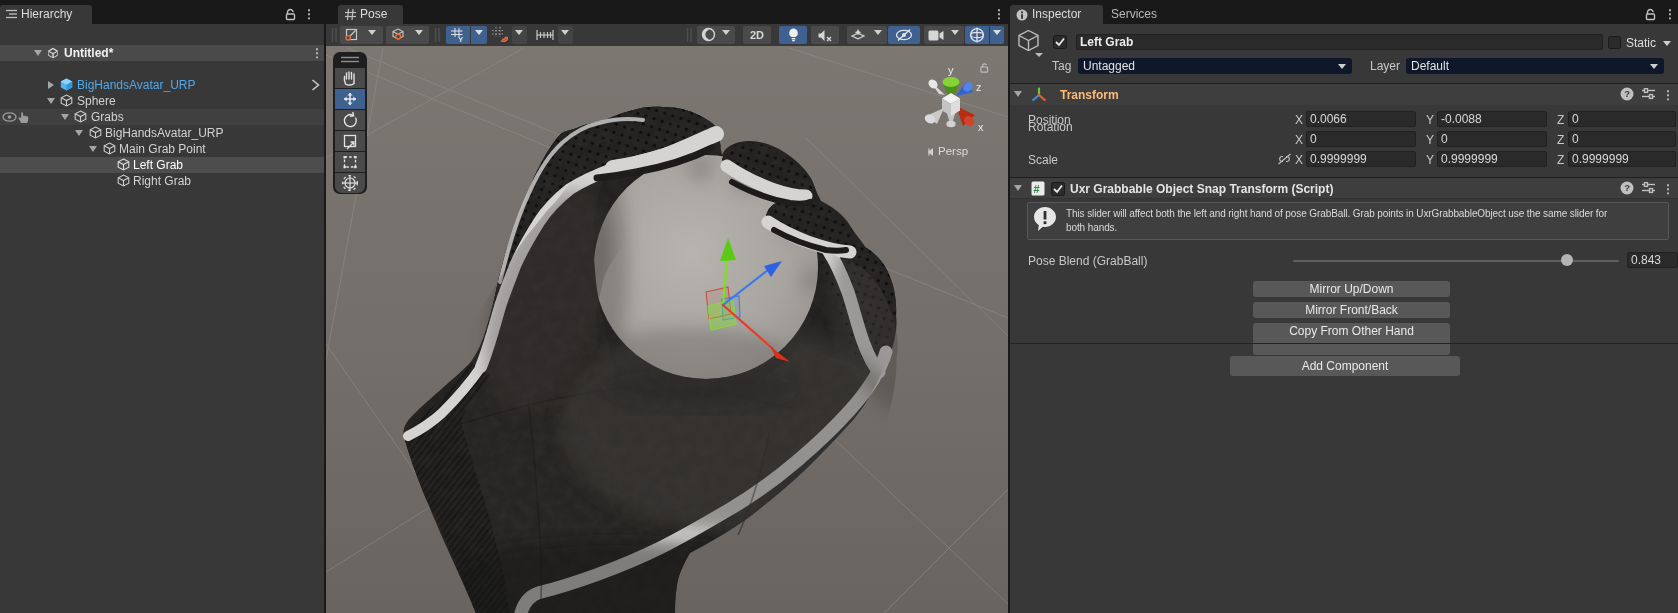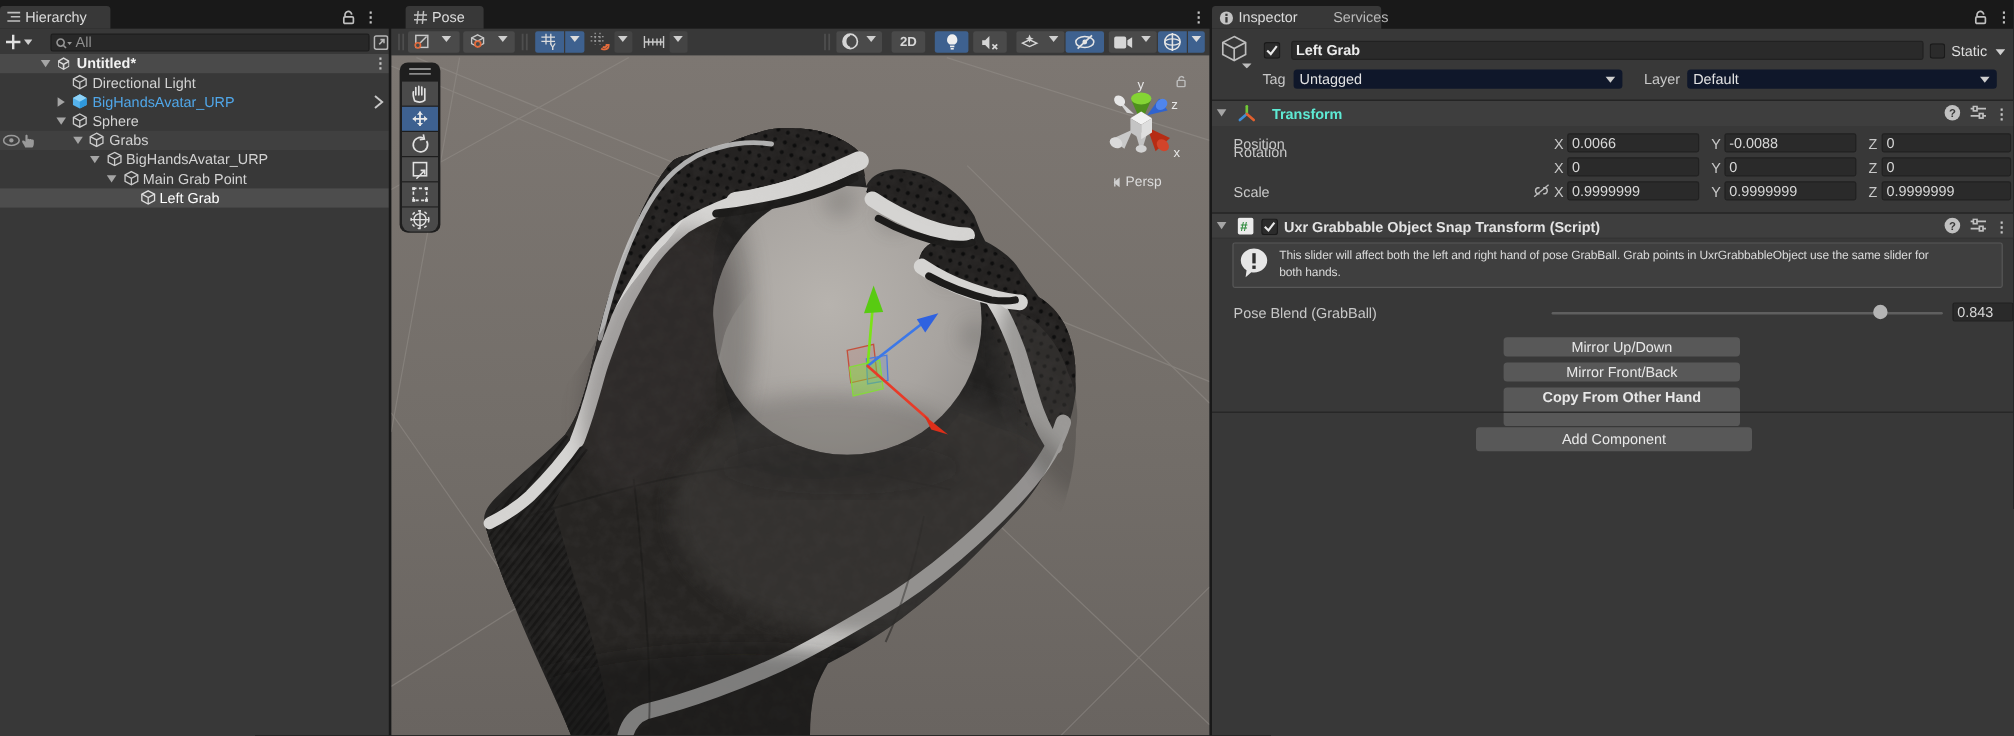--- a/index.html
+++ b/index.html
@@ -493,7 +493,7 @@
     </g>
   </svg>
 
-  <div class="tab" style="left:1010px;width:93px;padding-left:48px;">
+  <div class="tab" style="left:1010px;width:93px;">
     <svg width="12" height="12" style="position:absolute;left:6px;top:3.5px" viewBox="0 0 12 12">
         <circle cx="6" cy="6" r="5.5" fill="#c3c3c3"></circle>
         <rect x="5.1" y="2.4" width="1.9" height="1.9" fill="#383838"></rect>

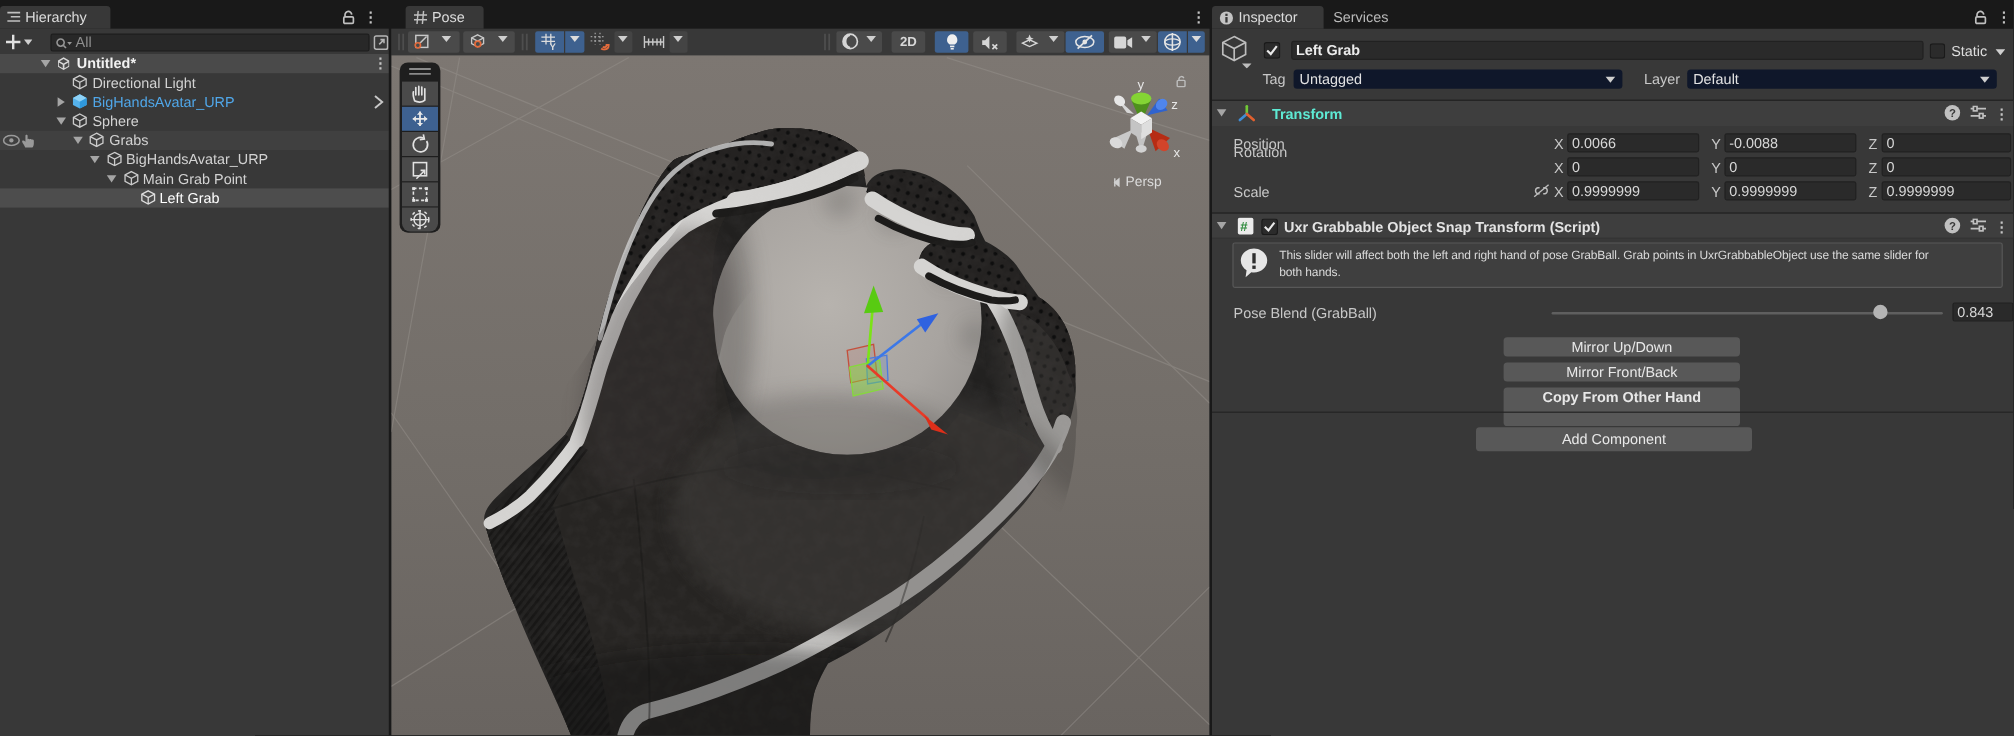--- a/index.html
+++ b/index.html
@@ -41,24 +41,6 @@
     </svg>
   <div class="abs kebab" style="left:303px;top:7px;">⋮</div>
 
-  <div class="abs" style="left:0;top:24px;width:324px;height:22px;background:#383838;border-bottom:1px solid #2a2a2a;box-sizing:border-box;">
-    <svg width="22" height="14" style="position:absolute;left:5px;top:4px" viewBox="0 0 22 14">
-        <path d="M6 1 V13 M0 7 H12" stroke="#e0e0e0" stroke-width="2"></path>
-        <path d="M15 5 L22 5 L18.5 9.5 Z" fill="#cfcfcf"></path>
-      </svg>
-    <div class="abs" style="left:42px;top:4px;width:266px;height:15px;background:#282828;border:1px solid #1d1d1d;border-radius:2px;box-sizing:border-box;">
-      <svg width="14" height="11" style="position:absolute;left:3px;top:2px" viewBox="0 0 14 11">
-          <circle cx="4.5" cy="4.5" r="3" fill="none" stroke="#969696" stroke-width="1.3"></circle>
-          <line x1="6.8" y1="6.8" x2="9" y2="9" stroke="#969696" stroke-width="1.3"></line>
-          <path d="M10 4 L14 4 L12 6.5 Z" fill="#969696"></path>
-        </svg>
-      <span style="position:absolute;left:20px;top:0;color:#8e8e8e;line-height:13px;">All</span>
-    </div>
-    <svg width="13" height="13" style="position:absolute;left:311px;top:5px" viewBox="0 0 13 13">
-        <rect x="1" y="1" width="11" height="11" rx="1.5" fill="none" stroke="#b5b5b5" stroke-width="1.3"></rect>
-        <path d="M5 8 L9 4 M6 4 h3 v3" stroke="#b5b5b5" stroke-width="1.3" fill="none"></path>
-      </svg>
-  </div>
 
   <div class="row" style="top:45px;height:16px;background:#4a4a4a;color:#f2f2f2;font-weight:bold;">
     <div class="tri-d" style="position:absolute;left:34px;top:5px;"></div>

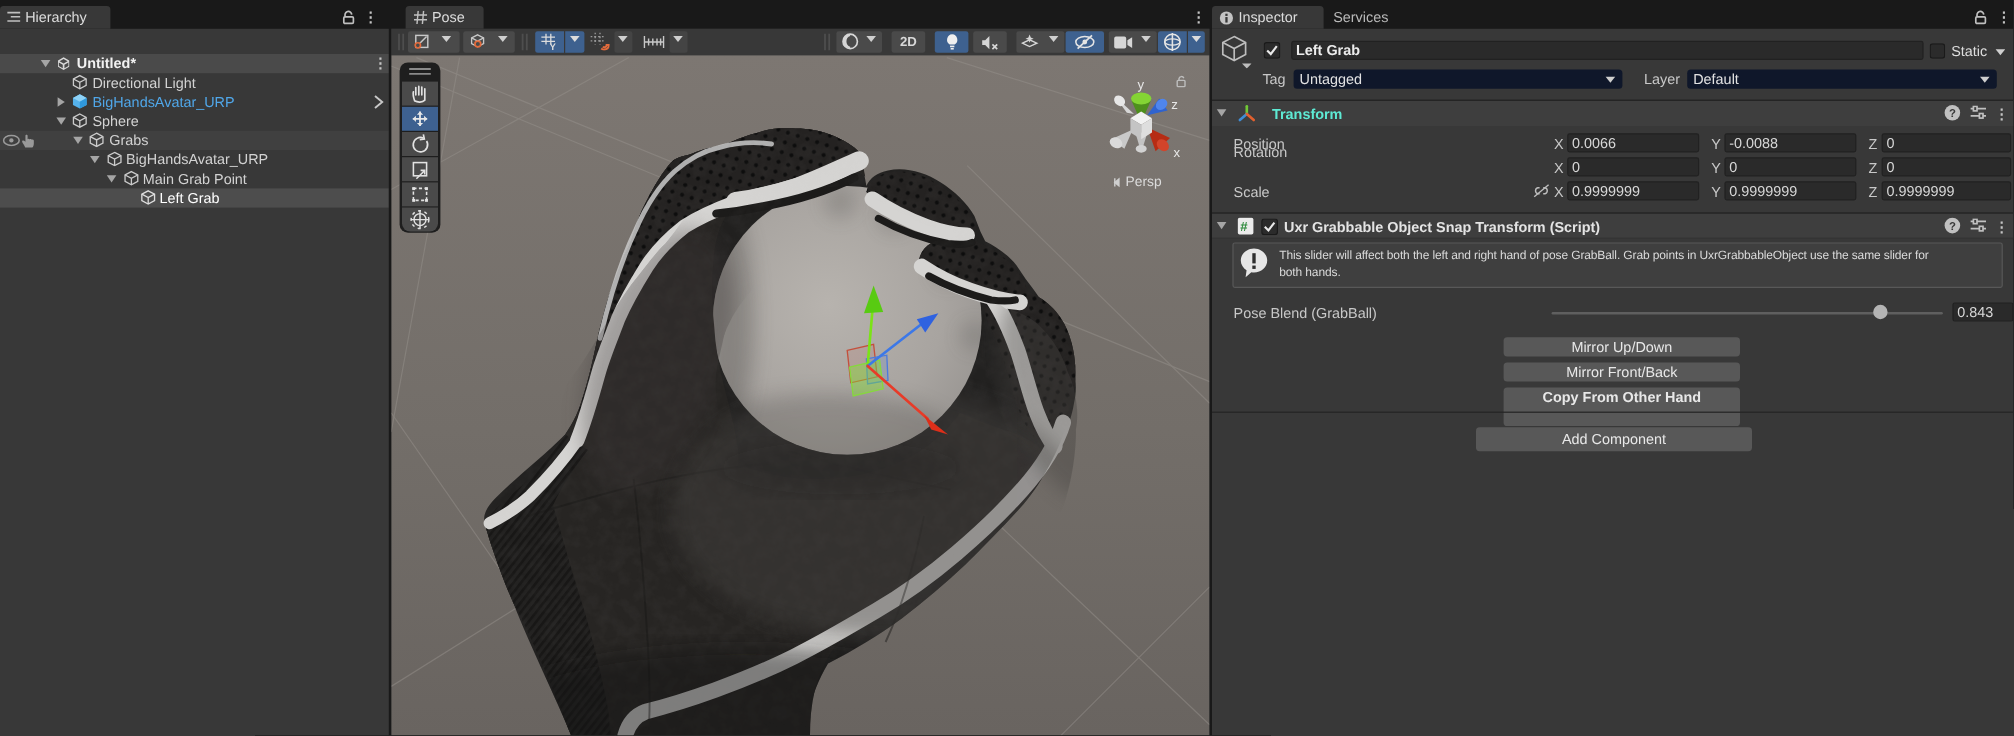--- a/index.html
+++ b/index.html
@@ -51,15 +51,6 @@
       </svg>
     <span style="position:absolute;left:64px;">Untitled*</span>
     <div class="kebab" style="position:absolute;left:311px;top:0;">⋮</div>
-  </div>
-  <div class="row" style="top:61px;">
-    <svg class="cube" width="13" height="13" style="position:absolute;left:60px;top:1px" viewBox="0 0 13 13">
-        <g fill="none" stroke="#cbcbcb" stroke-width="1.1">
-          <path d="M6.5 1 L11.8 3.8 L11.8 9.2 L6.5 12 L1.2 9.2 L1.2 3.8 Z"></path>
-          <path d="M1.2 3.8 L6.5 6.6 L11.8 3.8 M6.5 6.6 L6.5 12"></path>
-        </g>
-      </svg>
-    <span style="position:absolute;left:77px;">Directional Light</span>
   </div>
   <div class="row" style="top:77px;">
     <div class="tri-r" style="position:absolute;left:48px;top:3.5px;"></div>

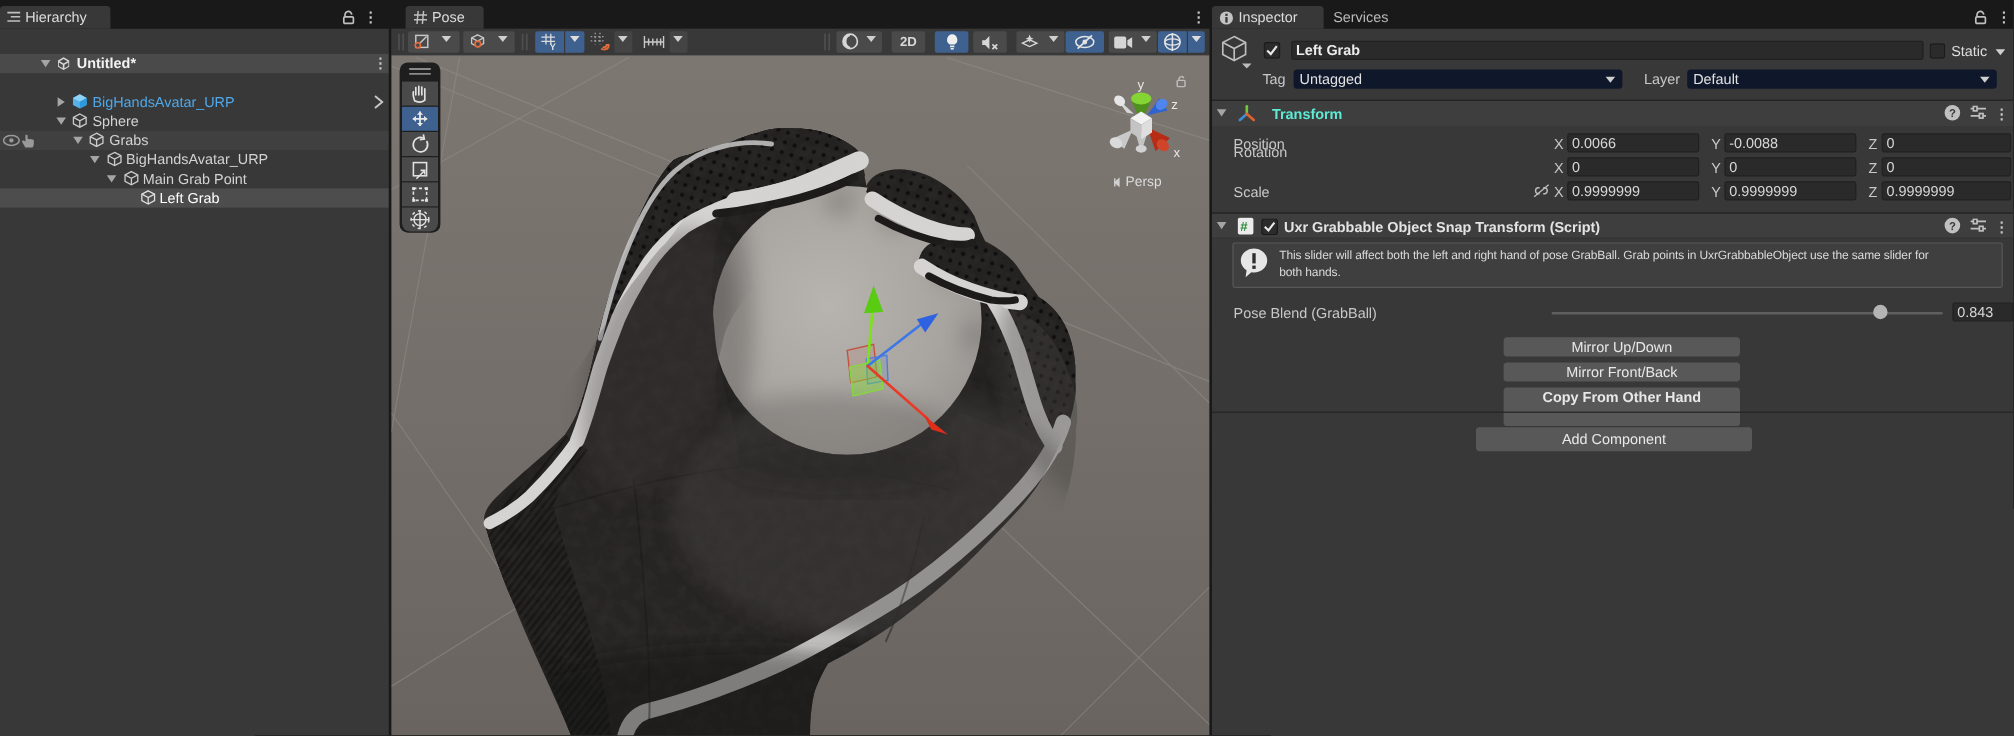--- a/index.html
+++ b/index.html
@@ -513,7 +513,7 @@
         <line x1="8" y1="8" x2="13.8" y2="13" stroke="#e2602e"></line>
       </g>
     </svg>
-  <div class="lbl bold" style="left:1060px;top:88px;color:#5eead4;">Transform</div>
+  <div class="lbl bold" style="left:1060px;top:88px;color:#fdba74;">Transform</div>
   <svg class="abs" style="left:1620px;top:87px" width="14" height="14" viewBox="0 0 14 14">
       <circle cx="7" cy="7" r="6.5" fill="#c0c0c0"></circle>
       <text x="4.2" y="10.4" font-size="9.5" font-weight="bold" fill="#383838" font-family="Liberation Sans">?</text>

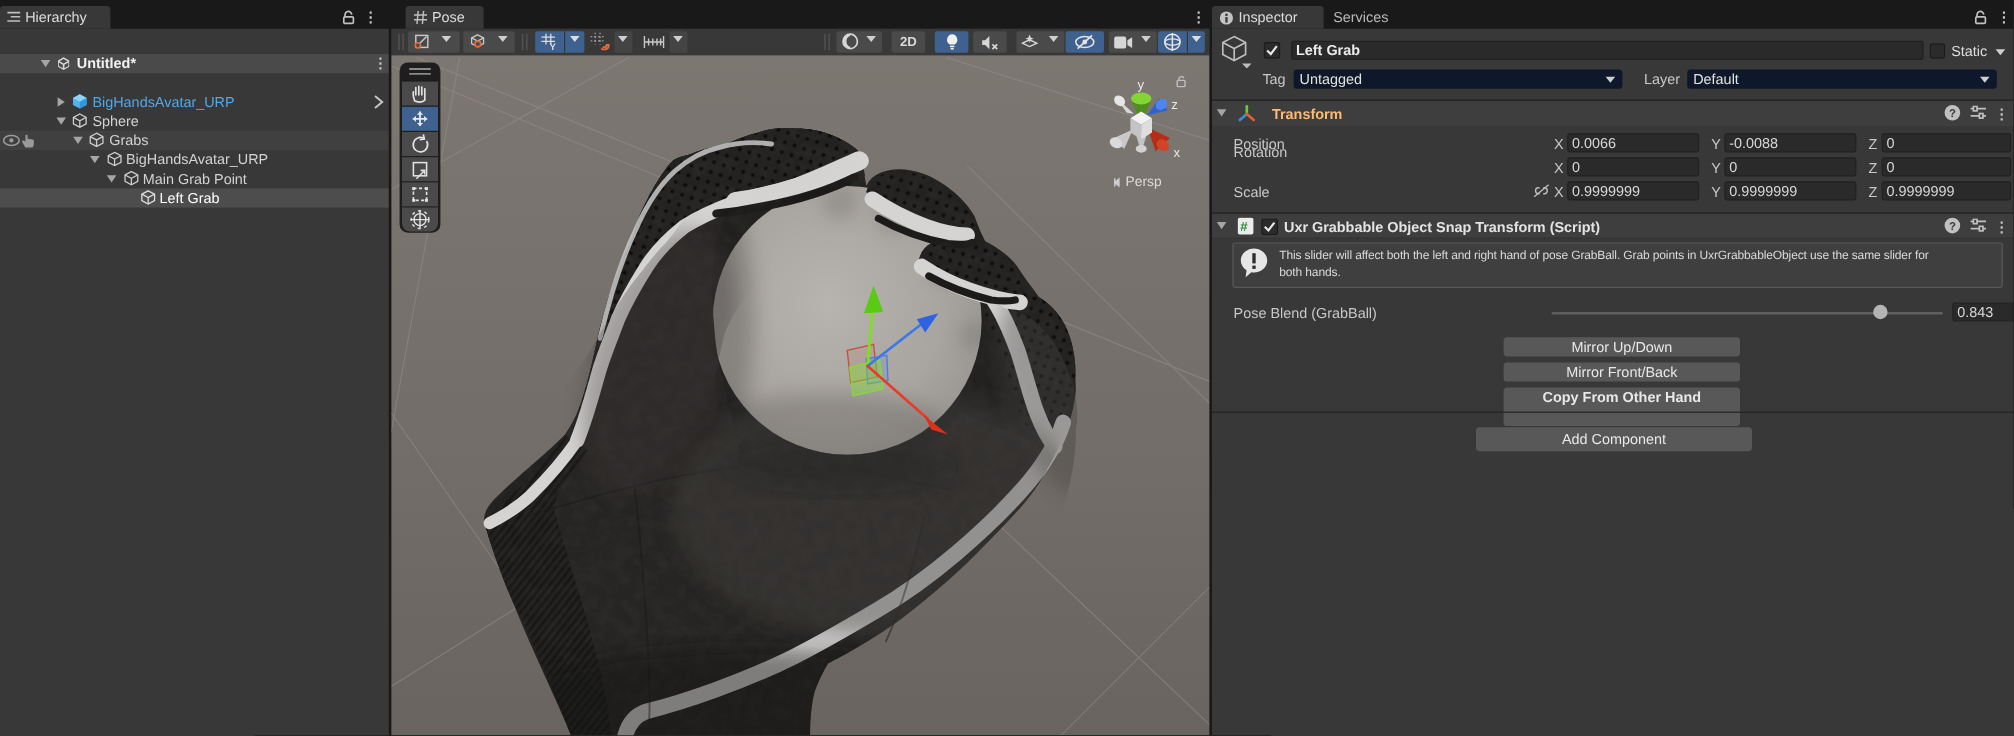--- a/index.html
+++ b/index.html
@@ -119,6 +119,15 @@
         </g>
       </svg>
     <span style="position:absolute;left:133px;color:#ffffff;">Left Grab</span>
+  </div>
+  <div class="row" style="top:173px;">
+    <svg width="13" height="13" style="position:absolute;left:117px;top:1px" viewBox="0 0 13 13">
+        <g fill="none" stroke="#cbcbcb" stroke-width="1.1">
+          <path d="M6.5 1 L11.8 3.8 L11.8 9.2 L6.5 12 L1.2 9.2 L1.2 3.8 Z"></path>
+          <path d="M1.2 3.8 L6.5 6.6 L11.8 3.8 M6.5 6.6 L6.5 12"></path>
+        </g>
+      </svg>
+    <span style="position:absolute;left:133px;">Right Grab</span>
   </div>
 
   <div class="tab" style="left:338px;width:65px;">

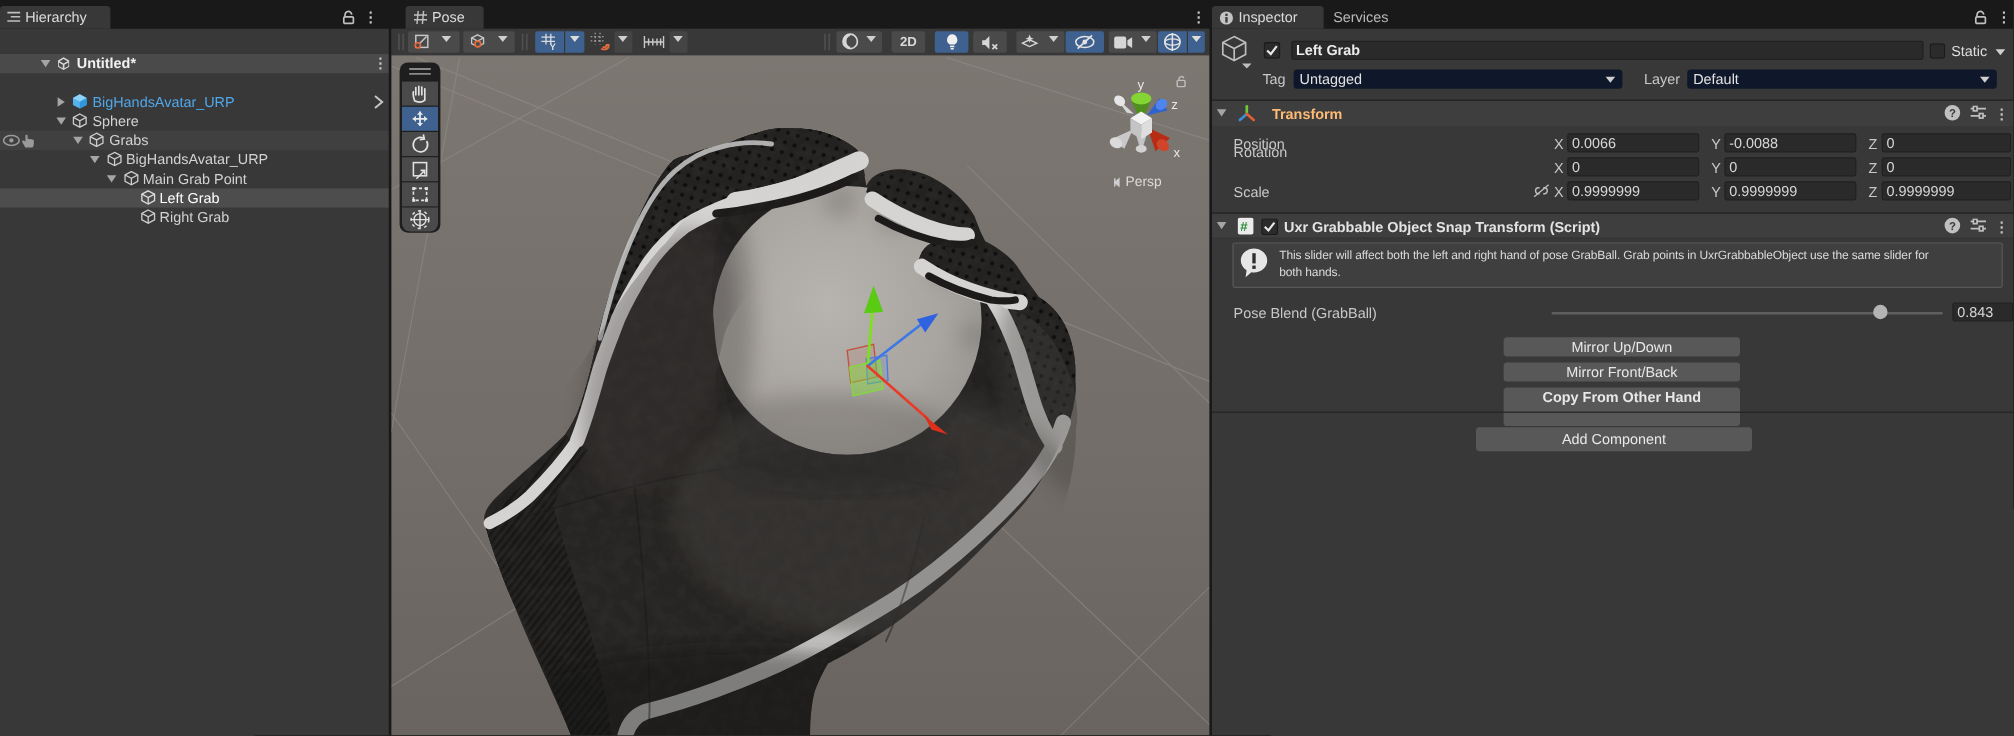--- a/index.html
+++ b/index.html
@@ -605,7 +605,7 @@
 
   <div class="btn" style="left:1253px;top:281px;width:197px;height:16px;line-height:16px;">Mirror Up/Down</div>
   <div class="btn" style="left:1253px;top:302px;width:197px;height:16px;line-height:16px;">Mirror Front/Back</div>
-  <div class="btn" style="left:1253px;top:323px;width:197px;height:32px;line-height:16px;font-weight:bold;">Copy From Other Hand</div>
+  <div class="btn" style="left:1253px;top:323px;width:197px;height:32px;line-height:16px;">Copy From Other Hand</div>
 
   <div class="abs" style="left:1010px;top:343px;width:668px;height:1px;background:#232323;"></div>
   <div class="btn" style="left:1230px;top:356px;width:230px;height:20px;line-height:20px;">Add Component</div>

